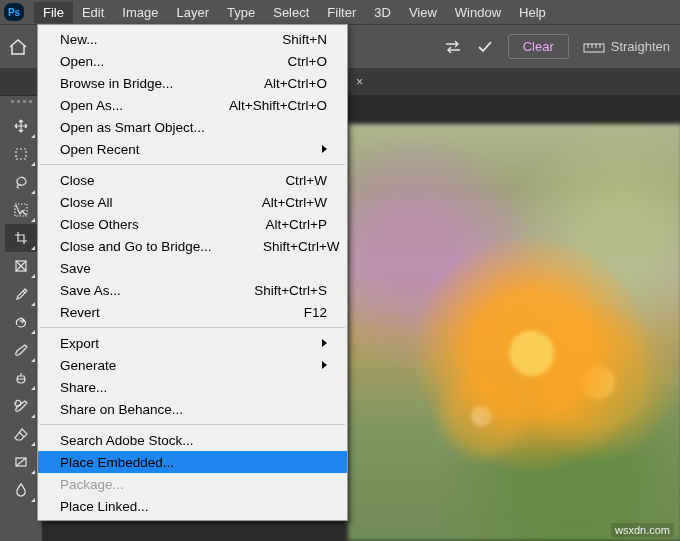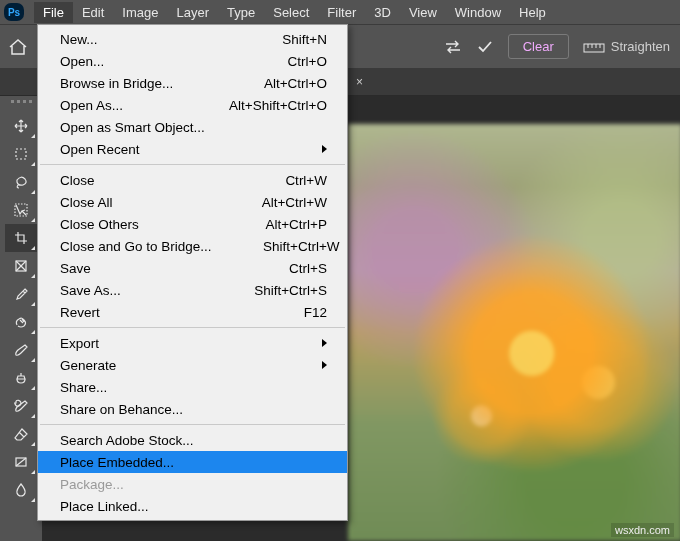--- a/index.html
+++ b/index.html
@@ -405,7 +405,6 @@
     </div>
     <div class="dd-item">
       <span class="dd-label">Save</span>
-      <span class="dd-shortcut">Ctrl+S</span>
     </div>
     <div class="dd-item">
       <span class="dd-label">Save As...</span>

